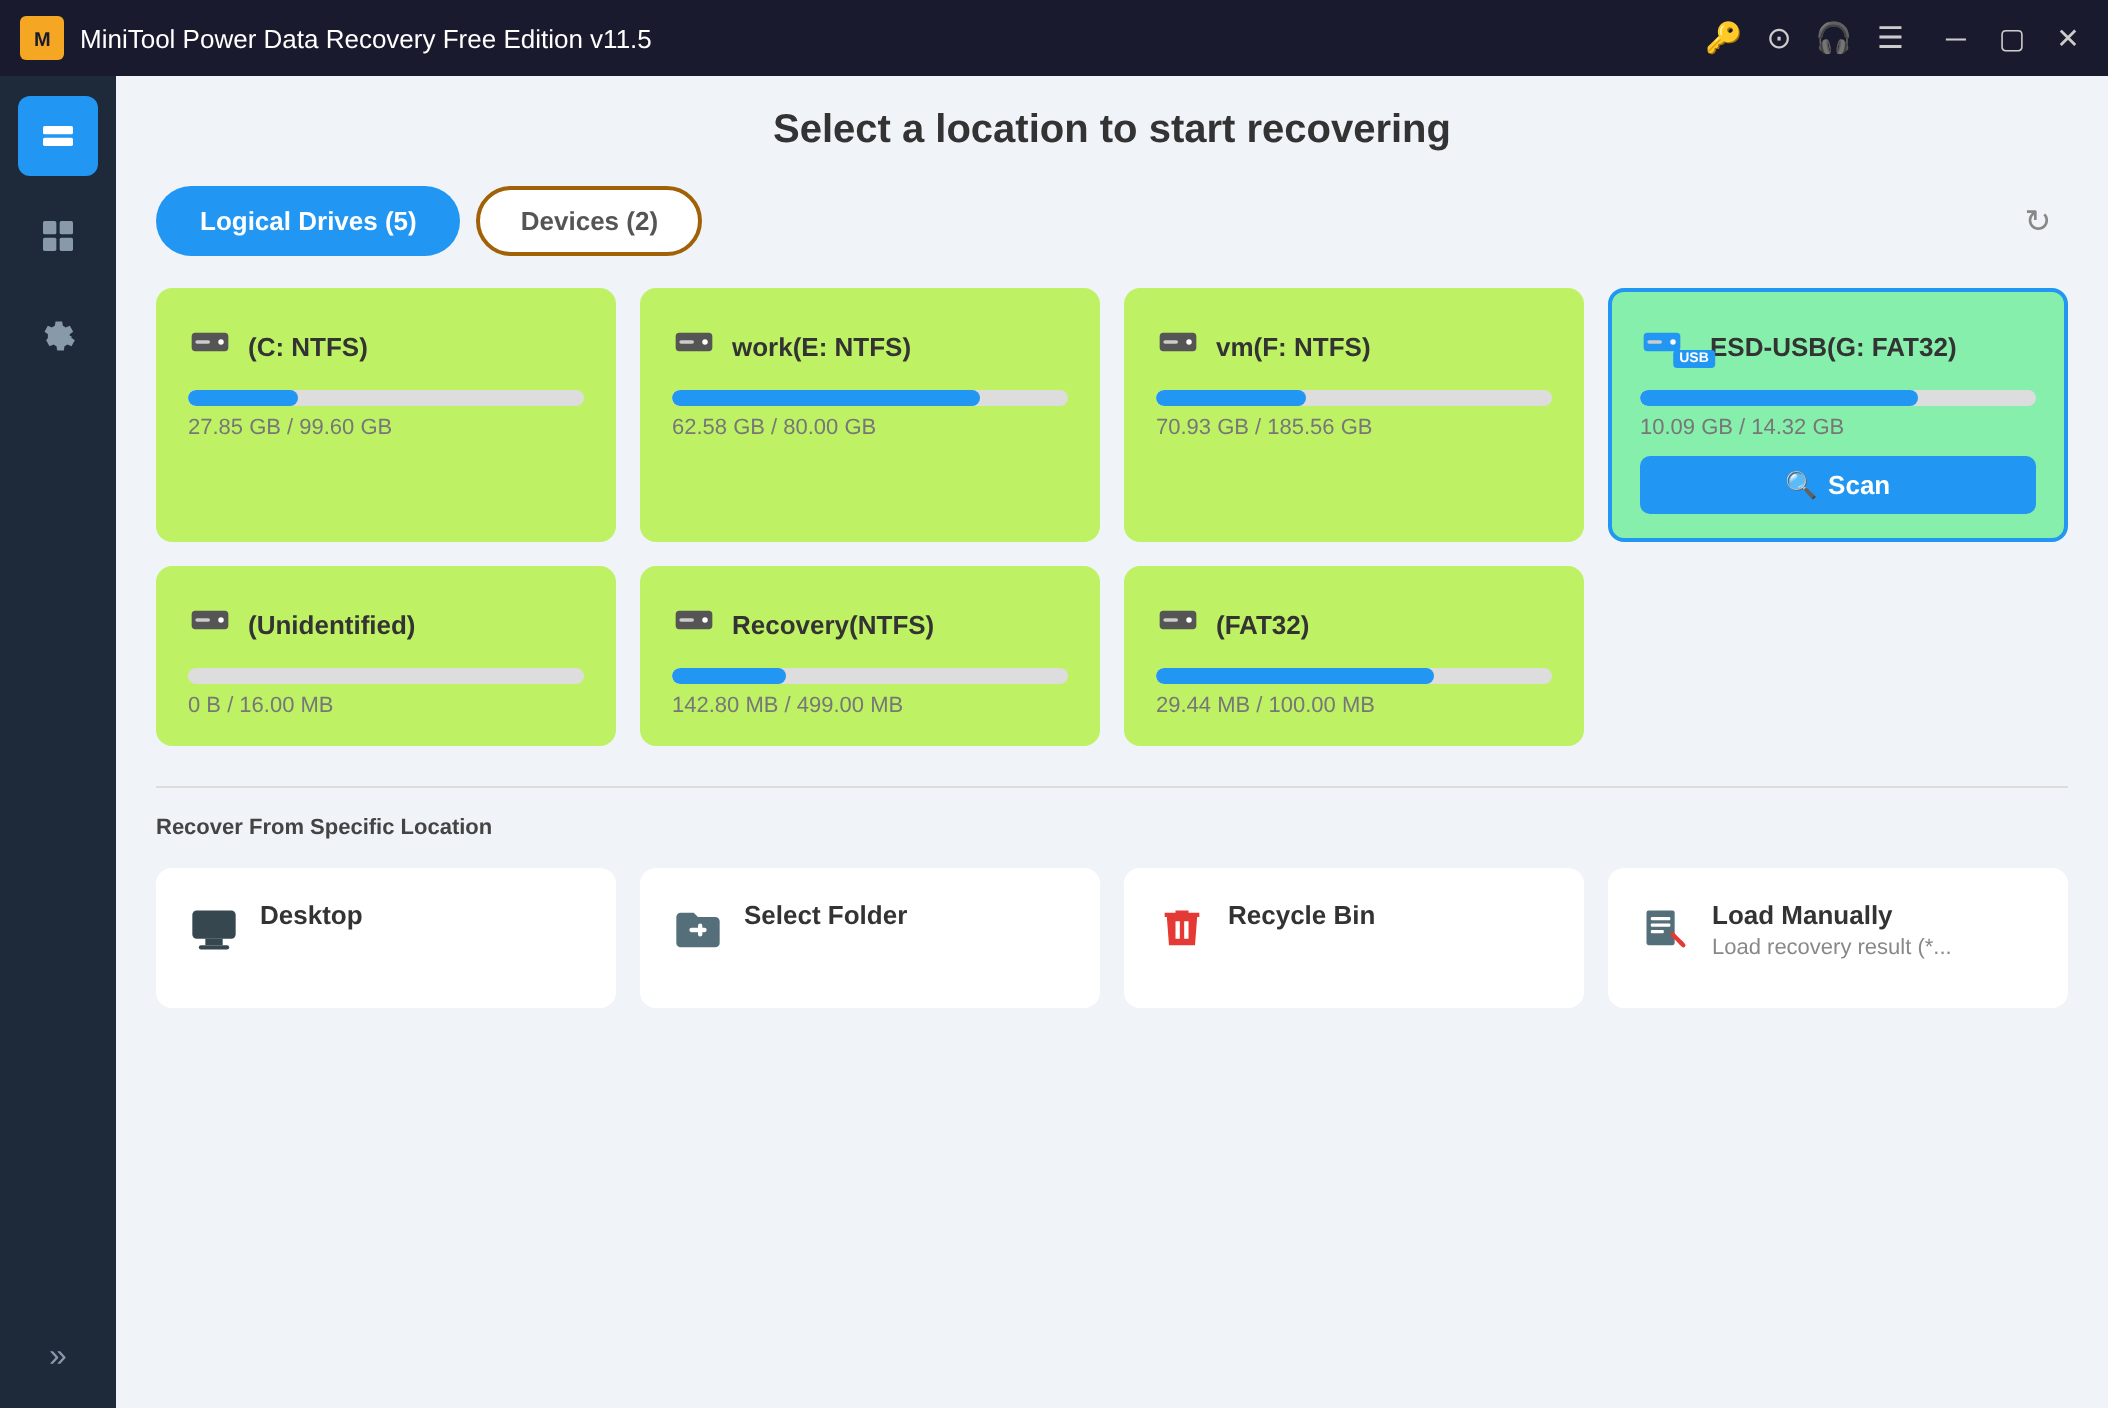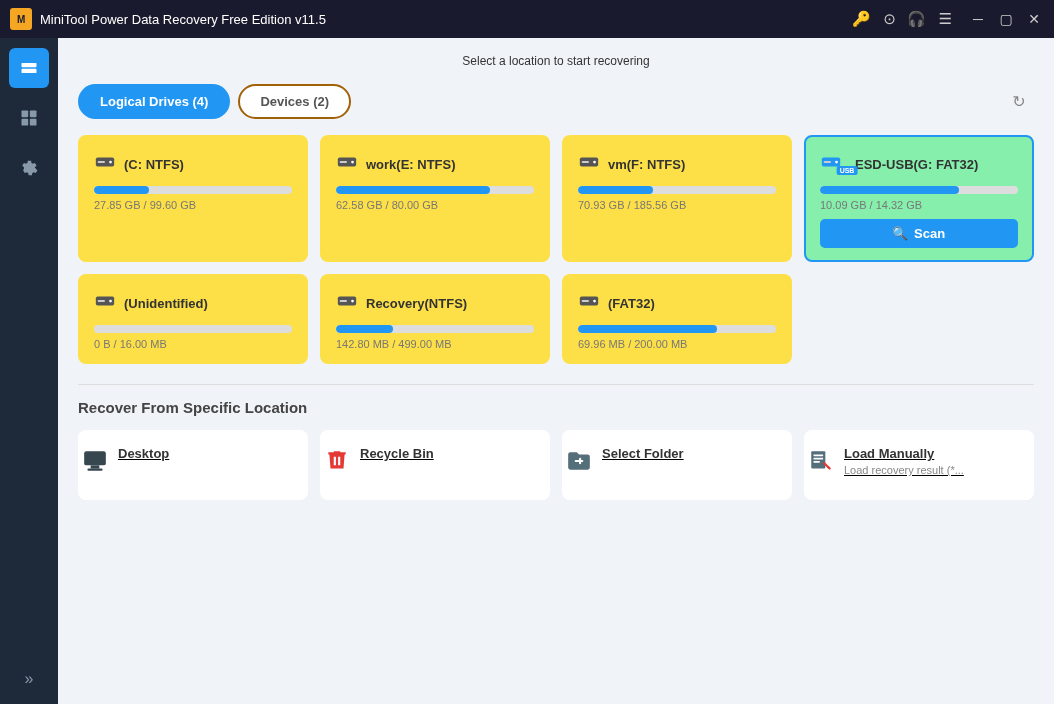--- a/index.html
+++ b/index.html
@@ -118,10 +118,10 @@
 
     .page-title {
       text-align: center;
-      font-size: 12px;
+      font-size: 20px;
       color: #333;
       margin-bottom: 16px;
-      font-weight: normal;
+      font-weight: bold;
     }
 
     

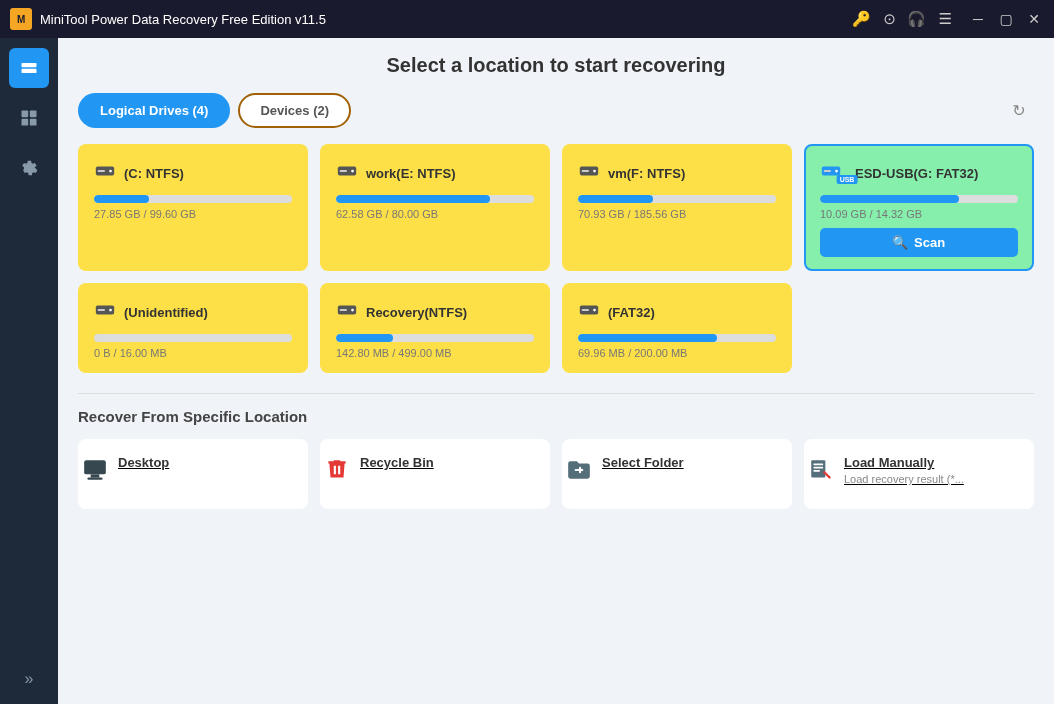--- a/index.html
+++ b/index.html
@@ -338,7 +338,7 @@
     <div class="page-title">Select a location to start recovering</div>
 
     <div class="tabs">
-      <div class="tab active">Logical Drives (4)</div>
+      <div class="tab active">Logical Drives (5)</div>
       <div class="tab inactive">Devices (2)</div>
       <div class="refresh-btn">↻</div>
     </div>

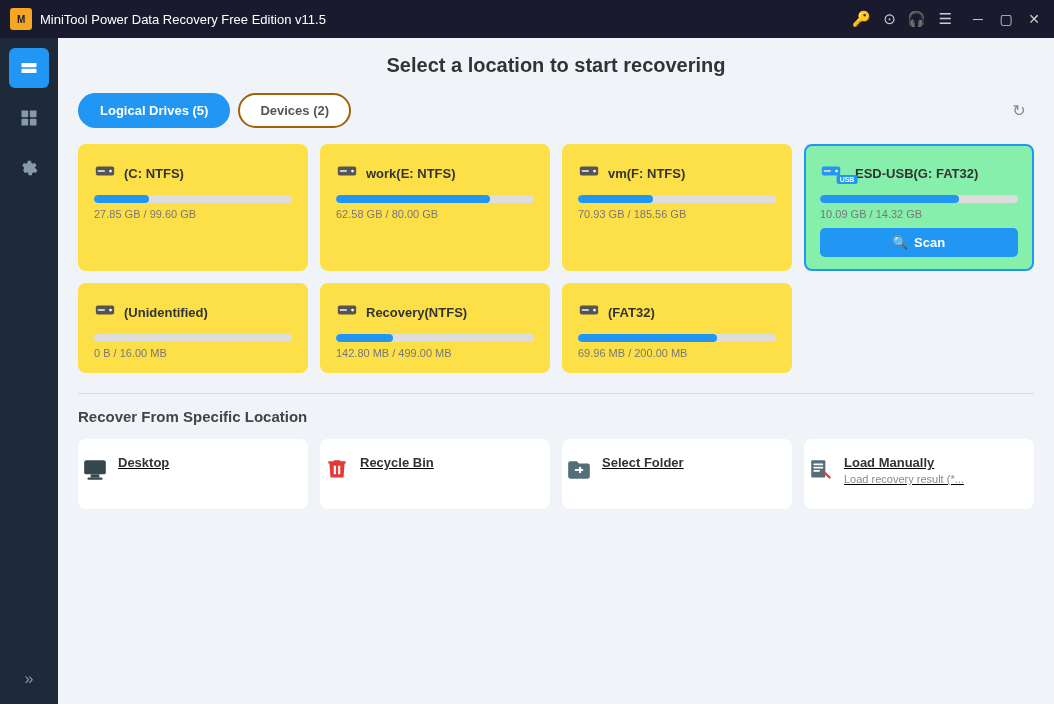--- a/index.html
+++ b/index.html
@@ -169,7 +169,7 @@
       margin-bottom: 20px;
     }
     .drive-card {
-      background: #fde047;
+      background: #bef264;
       border-radius: 8px;
       padding: 14px 14px 12px;
       cursor: pointer;

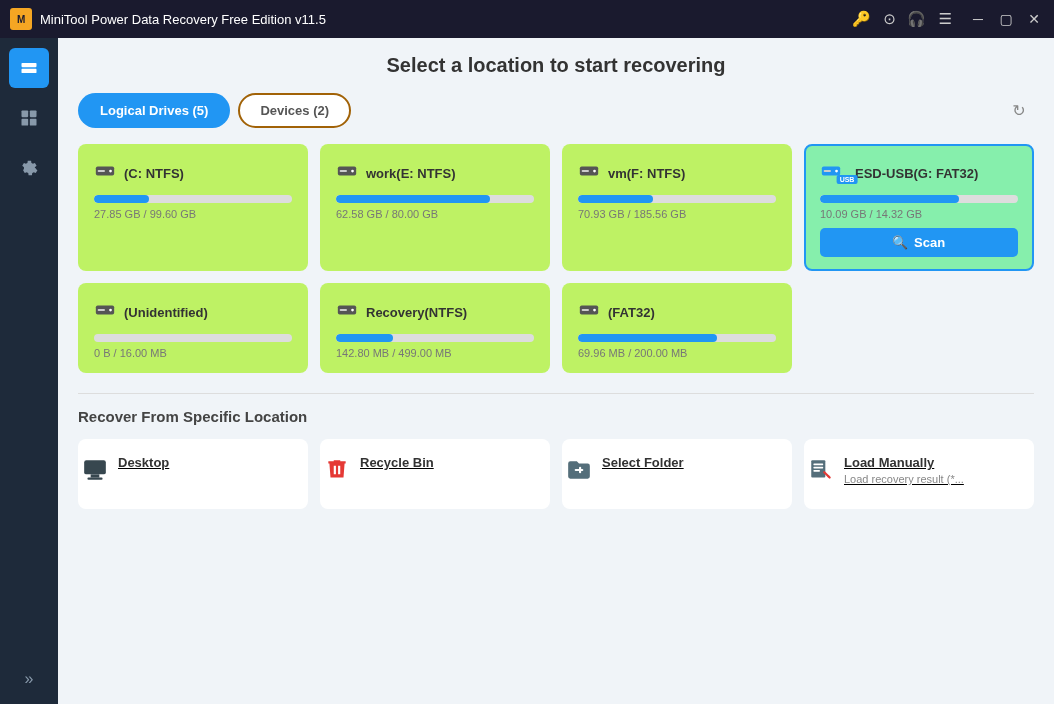--- a/index.html
+++ b/index.html
@@ -472,7 +472,7 @@
     <div class="drive-progress-bg">
       <div class="drive-progress-fill" style="width:70%"></div>
     </div>
-    <div class="drive-size">69.96 MB / 200.00 MB</div>
+    <div class="drive-size">29.44 MB / 100.00 MB</div>
 
   </div>
       </div>

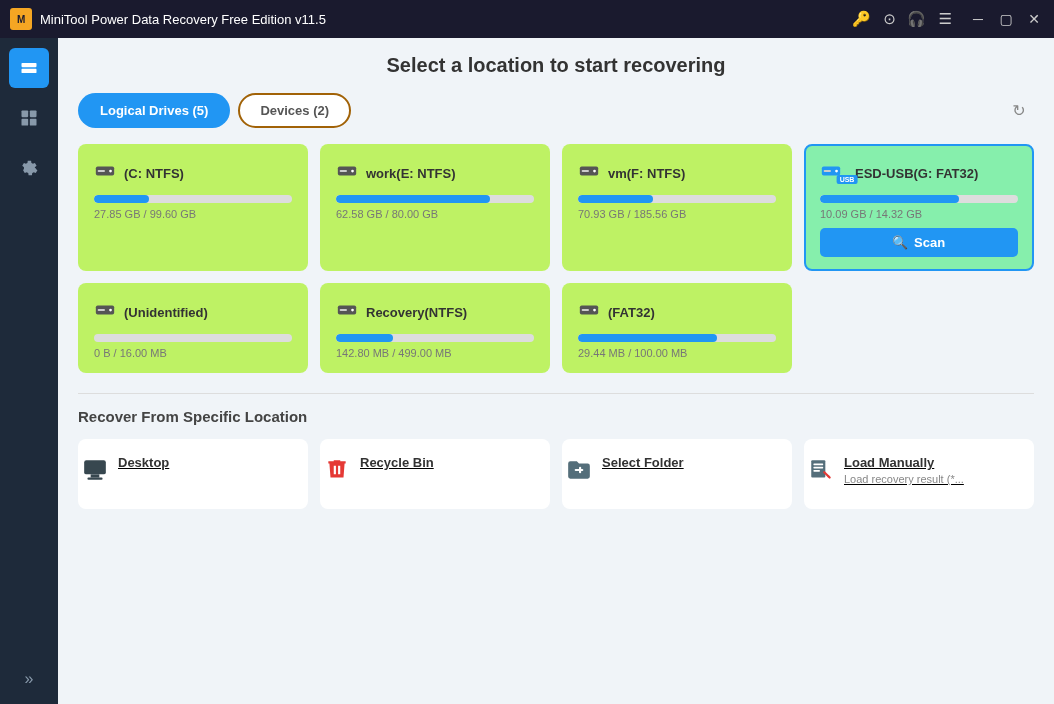--- a/index.html
+++ b/index.html
@@ -238,7 +238,7 @@
     
     .recover-section { }
     .recover-title {
-      font-size: 15px;
+      font-size: 11px;
       font-weight: 600;
       color: #444;
       margin-bottom: 14px;

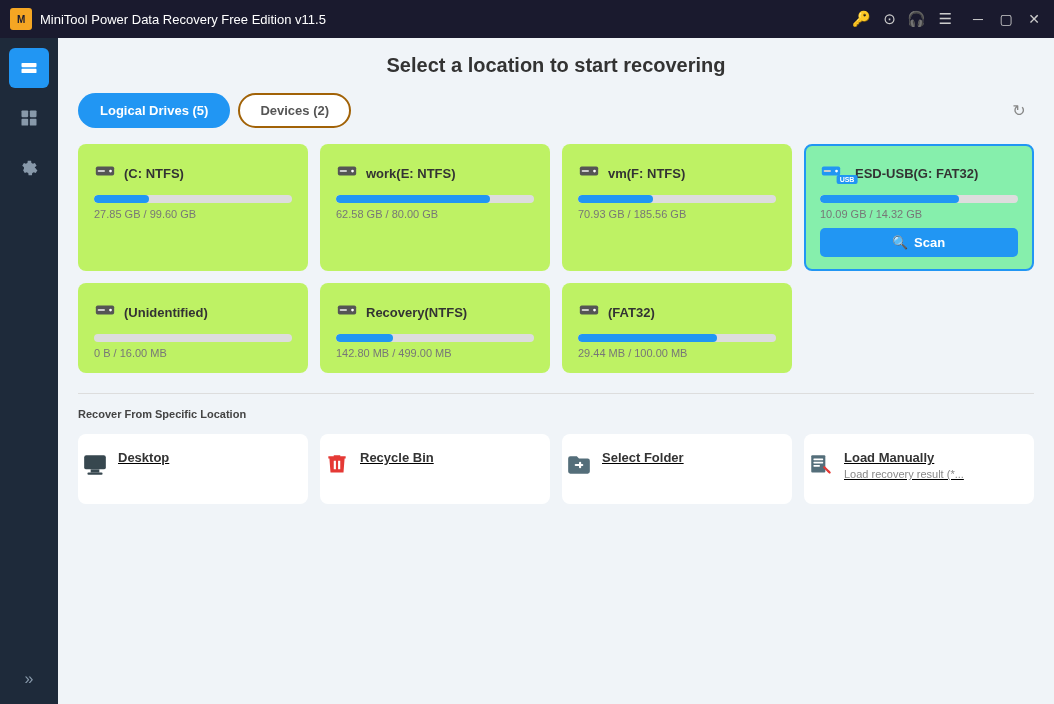--- a/index.html
+++ b/index.html
@@ -251,14 +251,13 @@
     .recover-card {
       background: #fff;
       border-radius: 8px;
-      padding: 14px 2px;
+      padding: 14px 14px;
       cursor: pointer;
       border: 2px solid transparent;
       display: flex;
       align-items: flex-start;
       gap: 10px;
       min-height: 70px;
-      text-decoration: underline;
     }
     .recover-card-icon {
       font-size: 22px;

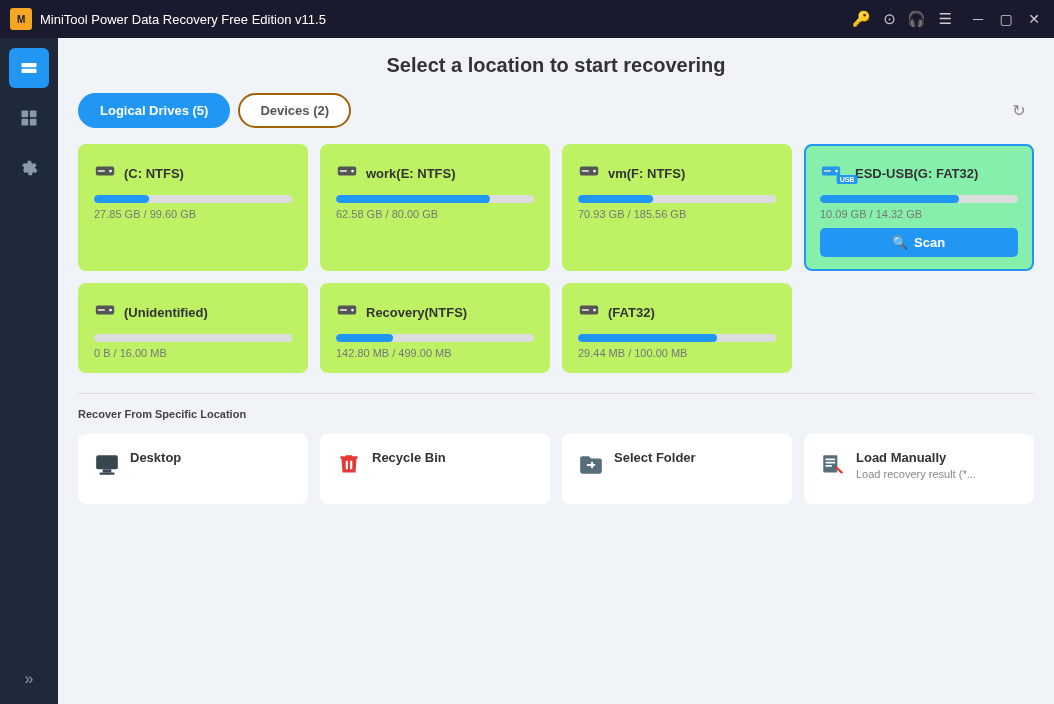--- a/index.html
+++ b/index.html
@@ -493,15 +493,6 @@
     </div>
   </div>
           <div class="recover-card">
-    <div class="recover-card-icon"><svg width="26" height="26" viewBox="0 0 24 24" fill="#e53935">
-                <path d="M9 3v1H4v2h1l1 13h12l1-13h1V4h-5V3H9zm0 5h2v8H9V8zm4 0h2v8h-2V8z"></path>
-              </svg></div>
-    <div>
-      <div class="recover-card-label">Recycle Bin</div>
-
-    </div>
-  </div>
-          <div class="recover-card">
     <div class="recover-card-icon"><svg width="26" height="26" viewBox="0 0 24 24" fill="#546e7a">
                 <path d="M10 4H4a2 2 0 0 0-2 2v12a2 2 0 0 0 2 2h16a2 2 0 0 0 2-2V8a2 2 0 0 0-2-2h-8l-2-2z"></path>
                 <rect x="8" y="11" width="8" height="2" rx="1" fill="#fff"></rect>
@@ -509,6 +500,15 @@
               </svg></div>
     <div>
       <div class="recover-card-label">Select Folder</div>
+
+    </div>
+  </div>
+          <div class="recover-card">
+    <div class="recover-card-icon"><svg width="26" height="26" viewBox="0 0 24 24" fill="#e53935">
+                <path d="M9 3v1H4v2h1l1 13h12l1-13h1V4h-5V3H9zm0 5h2v8H9V8zm4 0h2v8h-2V8z"></path>
+              </svg></div>
+    <div>
+      <div class="recover-card-label">Recycle Bin</div>
 
     </div>
   </div>

